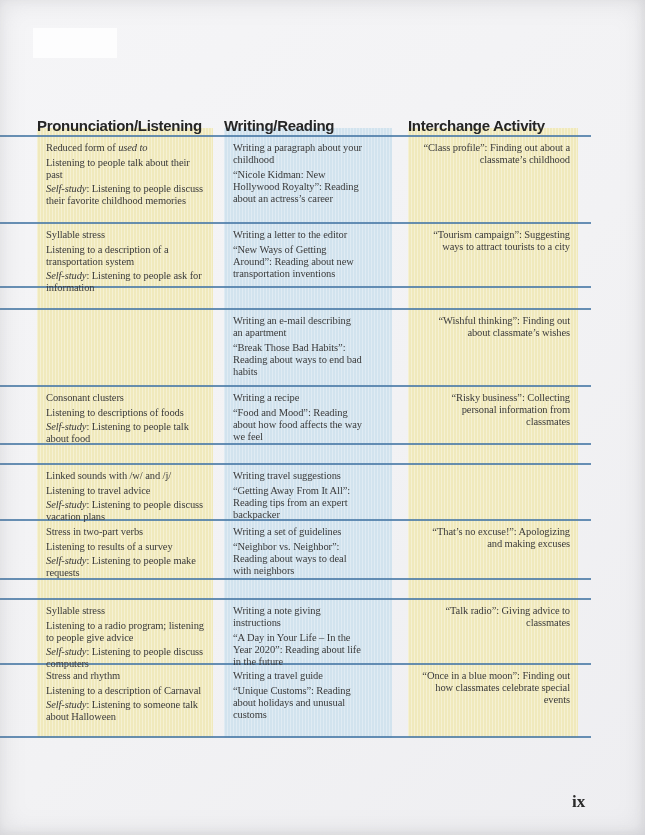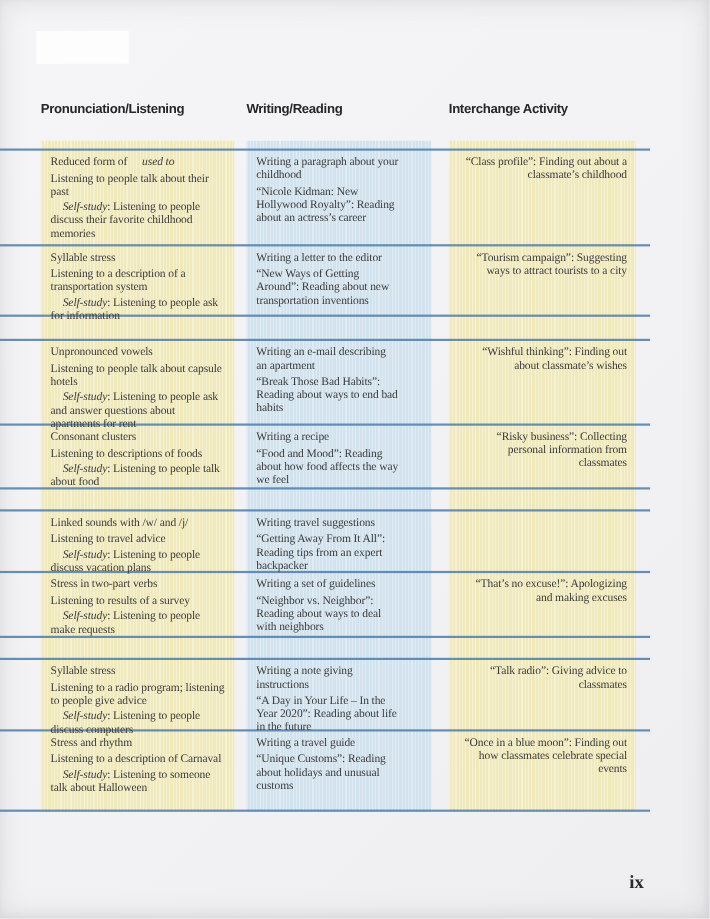--- a/index.html
+++ b/index.html
@@ -29,9 +29,9 @@
   .band.c3{left:408px;width:170px;}
   
   .hdr{
-    position:absolute;top:92px;height:22px;
+    position:absolute;top:117px;height:22px;
     font-family:"Liberation Sans", sans-serif;font-weight:bold;
-    font-size:12px;letter-spacing:-0.3px;color:var(--head-ink);
+    font-size:15px;letter-spacing:-0.3px;color:var(--head-ink);
     white-space:nowrap;
   }
   .hdr.c1{left:37px;} .hdr.c2{left:224px;} .hdr.c3{left:408px;}

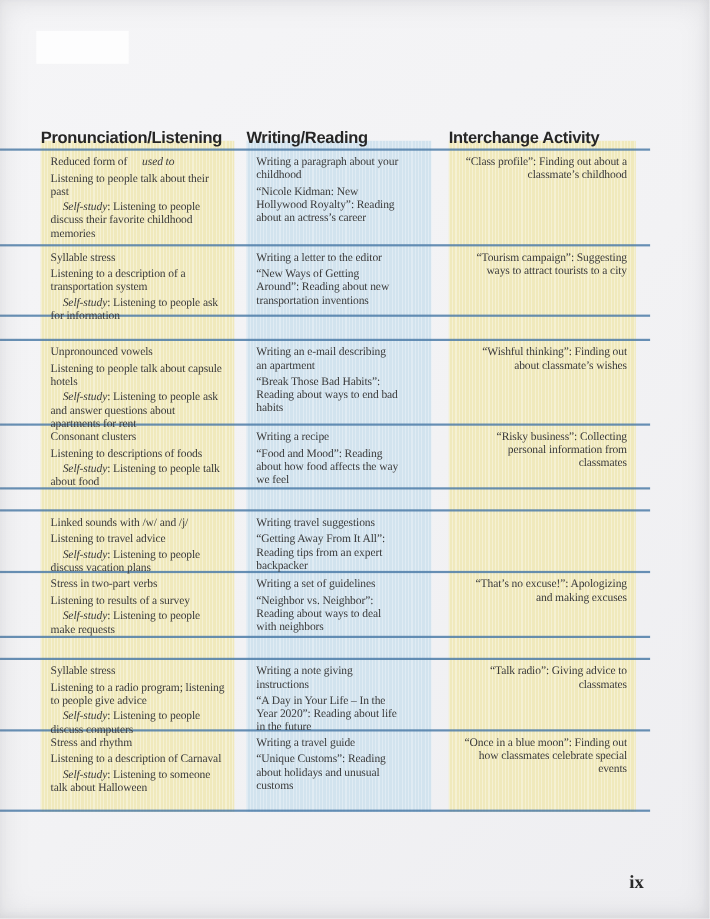--- a/index.html
+++ b/index.html
@@ -44,7 +44,7 @@
   .cell.c2{left:224px;width:147px;}
   .cell.c3{left:408px;width:170px;text-align:right;}
   .cell p{margin:0 0 2.5px 0;font-size:10.5px;line-height:1.15;letter-spacing:-0.1px;}
-  .cell p i{padding-left:11px;}
+  .cell p i{}
   
   .folio{
     position:absolute;left:572px;top:792px;

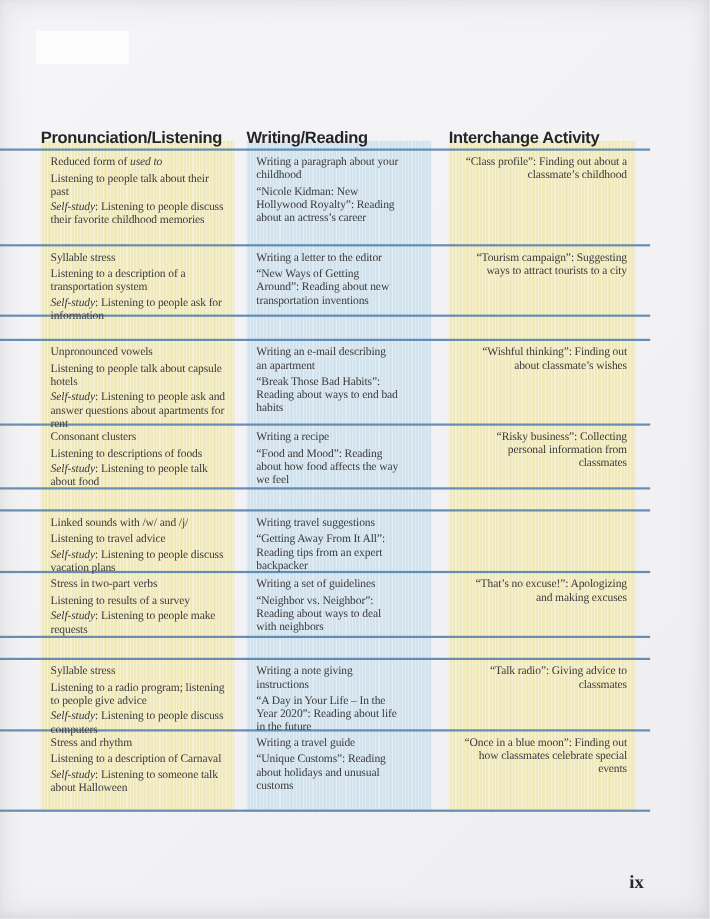--- a/index.html
+++ b/index.html
@@ -109,11 +109,6 @@
         </div>
       </div>
       <div class="row" style="top: 309px; height: 75px;">
-        <div class="cell c1">
-          <p>Unpronounced vowels</p>
-          <p>Listening to people talk about capsule hotels</p>
-          <p><i>Self-study</i>: Listening to people ask and answer questions about apartments for rent</p>
-        </div>
         <div class="cell c3">
           <p>“Wishful thinking”: Finding out about classmate’s wishes</p>
         </div>

